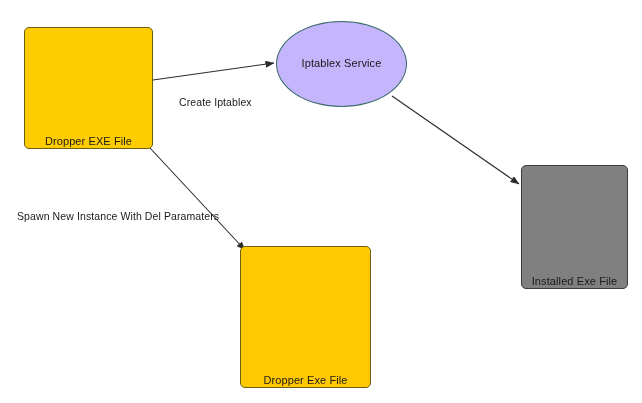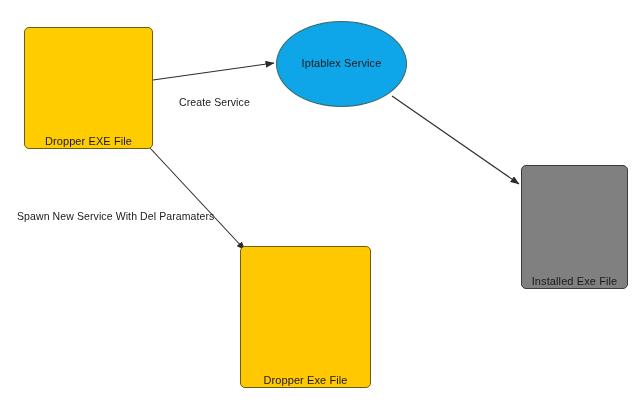--- a/index.html
+++ b/index.html
@@ -80,7 +80,7 @@
     <span>Dropper EXE File</span>
   </div>
 
-  <div class="node node-ellipse" style="left:276px; top:21px; width:131px; height:86px; background:#0ea5e9;">
+  <div class="node node-ellipse" style="left:276px; top:21px; width:131px; height:86px; background:#c4b5fd;">
     <span>Iptablex Service</span>
   </div>
 

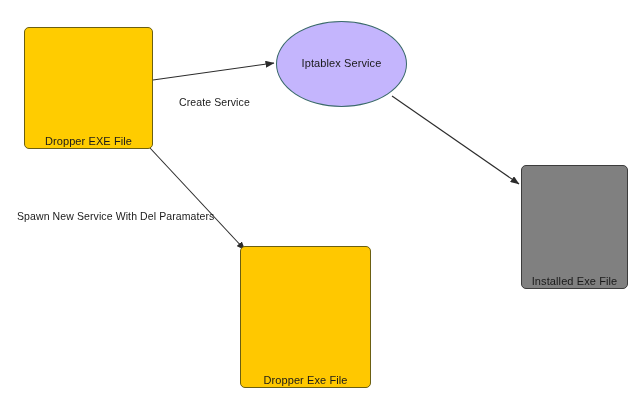--- a/index.html
+++ b/index.html
@@ -92,7 +92,7 @@
     <span>Dropper Exe File</span>
   </div>
 
-  <div class="edge-label" style="left:179px; top:96px;">Create Service</div>
+  <div class="edge-label" style="left:179px; top:96px;">Create Iptablex</div>
 
   <div class="edge-label" style="left:17px; top:210px;">Spawn New Service With Del Paramaters</div>
 

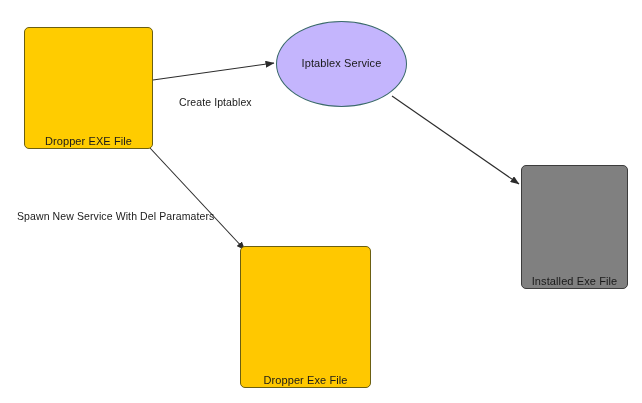--- a/index.html
+++ b/index.html
@@ -94,7 +94,7 @@
 
   <div class="edge-label" style="left:179px; top:96px;">Create Iptablex</div>
 
-  <div class="edge-label" style="left:17px; top:210px;">Spawn New Service With Del Paramaters</div>
+  <div class="edge-label" style="left:17px; top:210px;">Spawn New Instance With Del Paramaters</div>
 
 </div>
 

